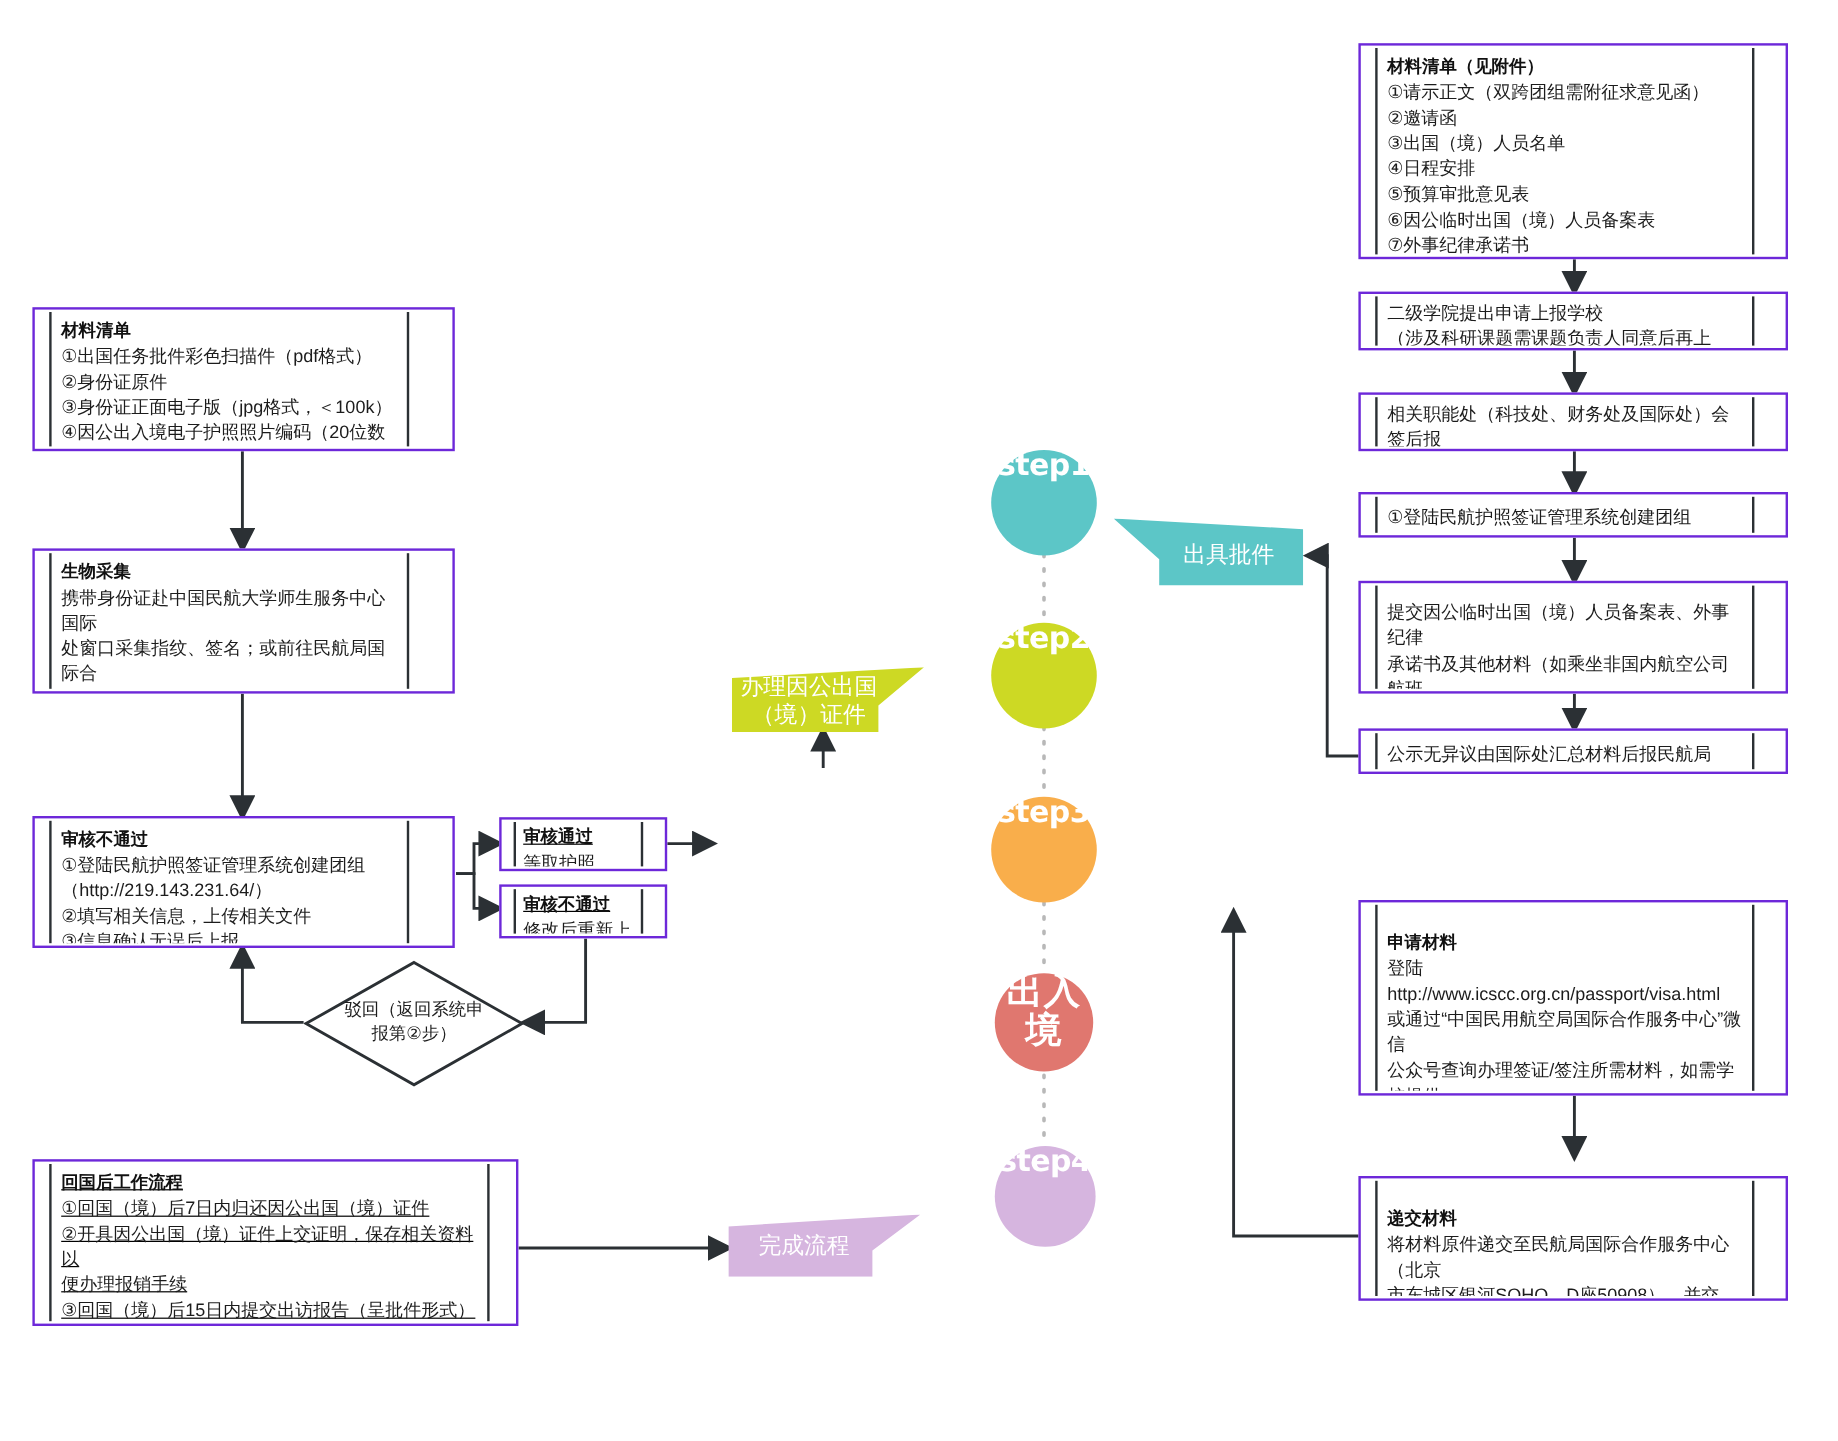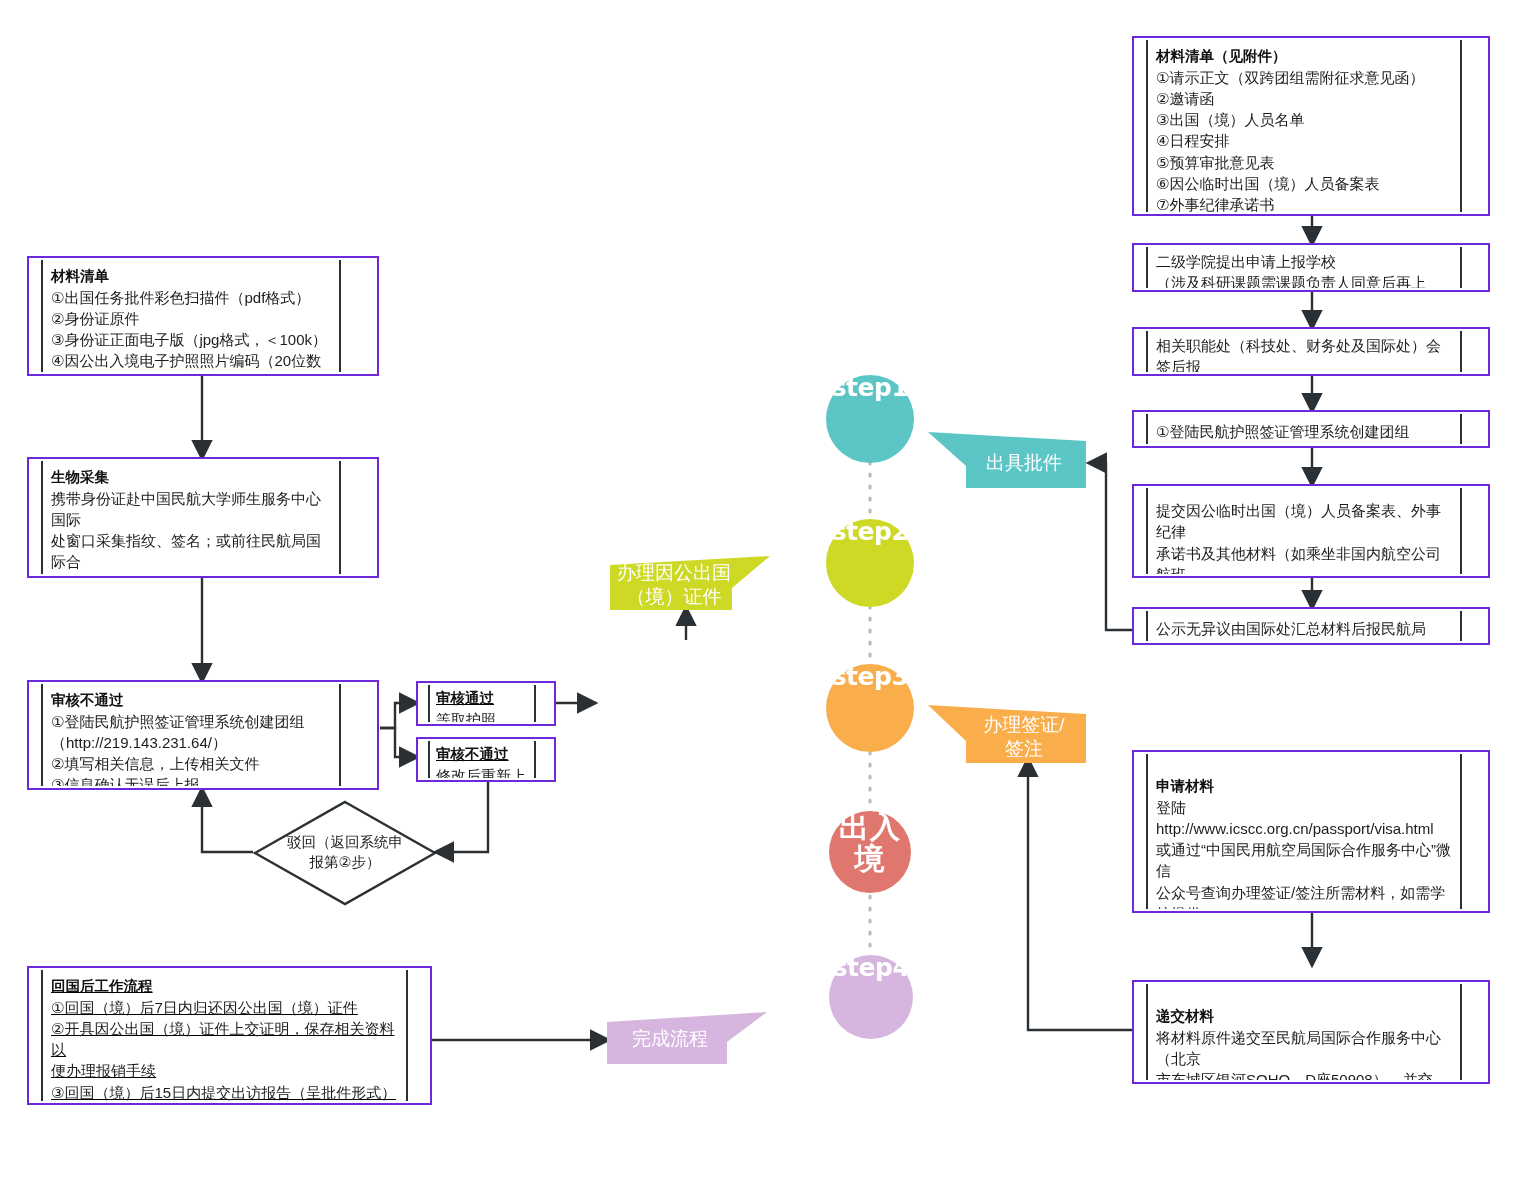--- a/index.html
+++ b/index.html
@@ -276,13 +276,6 @@
 （境）证件</div>
   </div>
 
-  <div class="ribbon" style="left:928px; top:705px; width:158px; height:58px;">
-    <svg viewBox="0 0 158 58">
-      <polygon points="0,0 158,9 158,58 38,58 38,36" fill="#F9AE4B"></polygon>
-    </svg>
-    <div class="rlabel" style="left:40px; top:10px; width:112px; height:44px;">办理签证/
-签注</div>
-  </div>
 
   <div class="ribbon" style="left:607px; top:1012px; width:160px; height:52px;">
     <svg viewBox="0 0 160 52">

